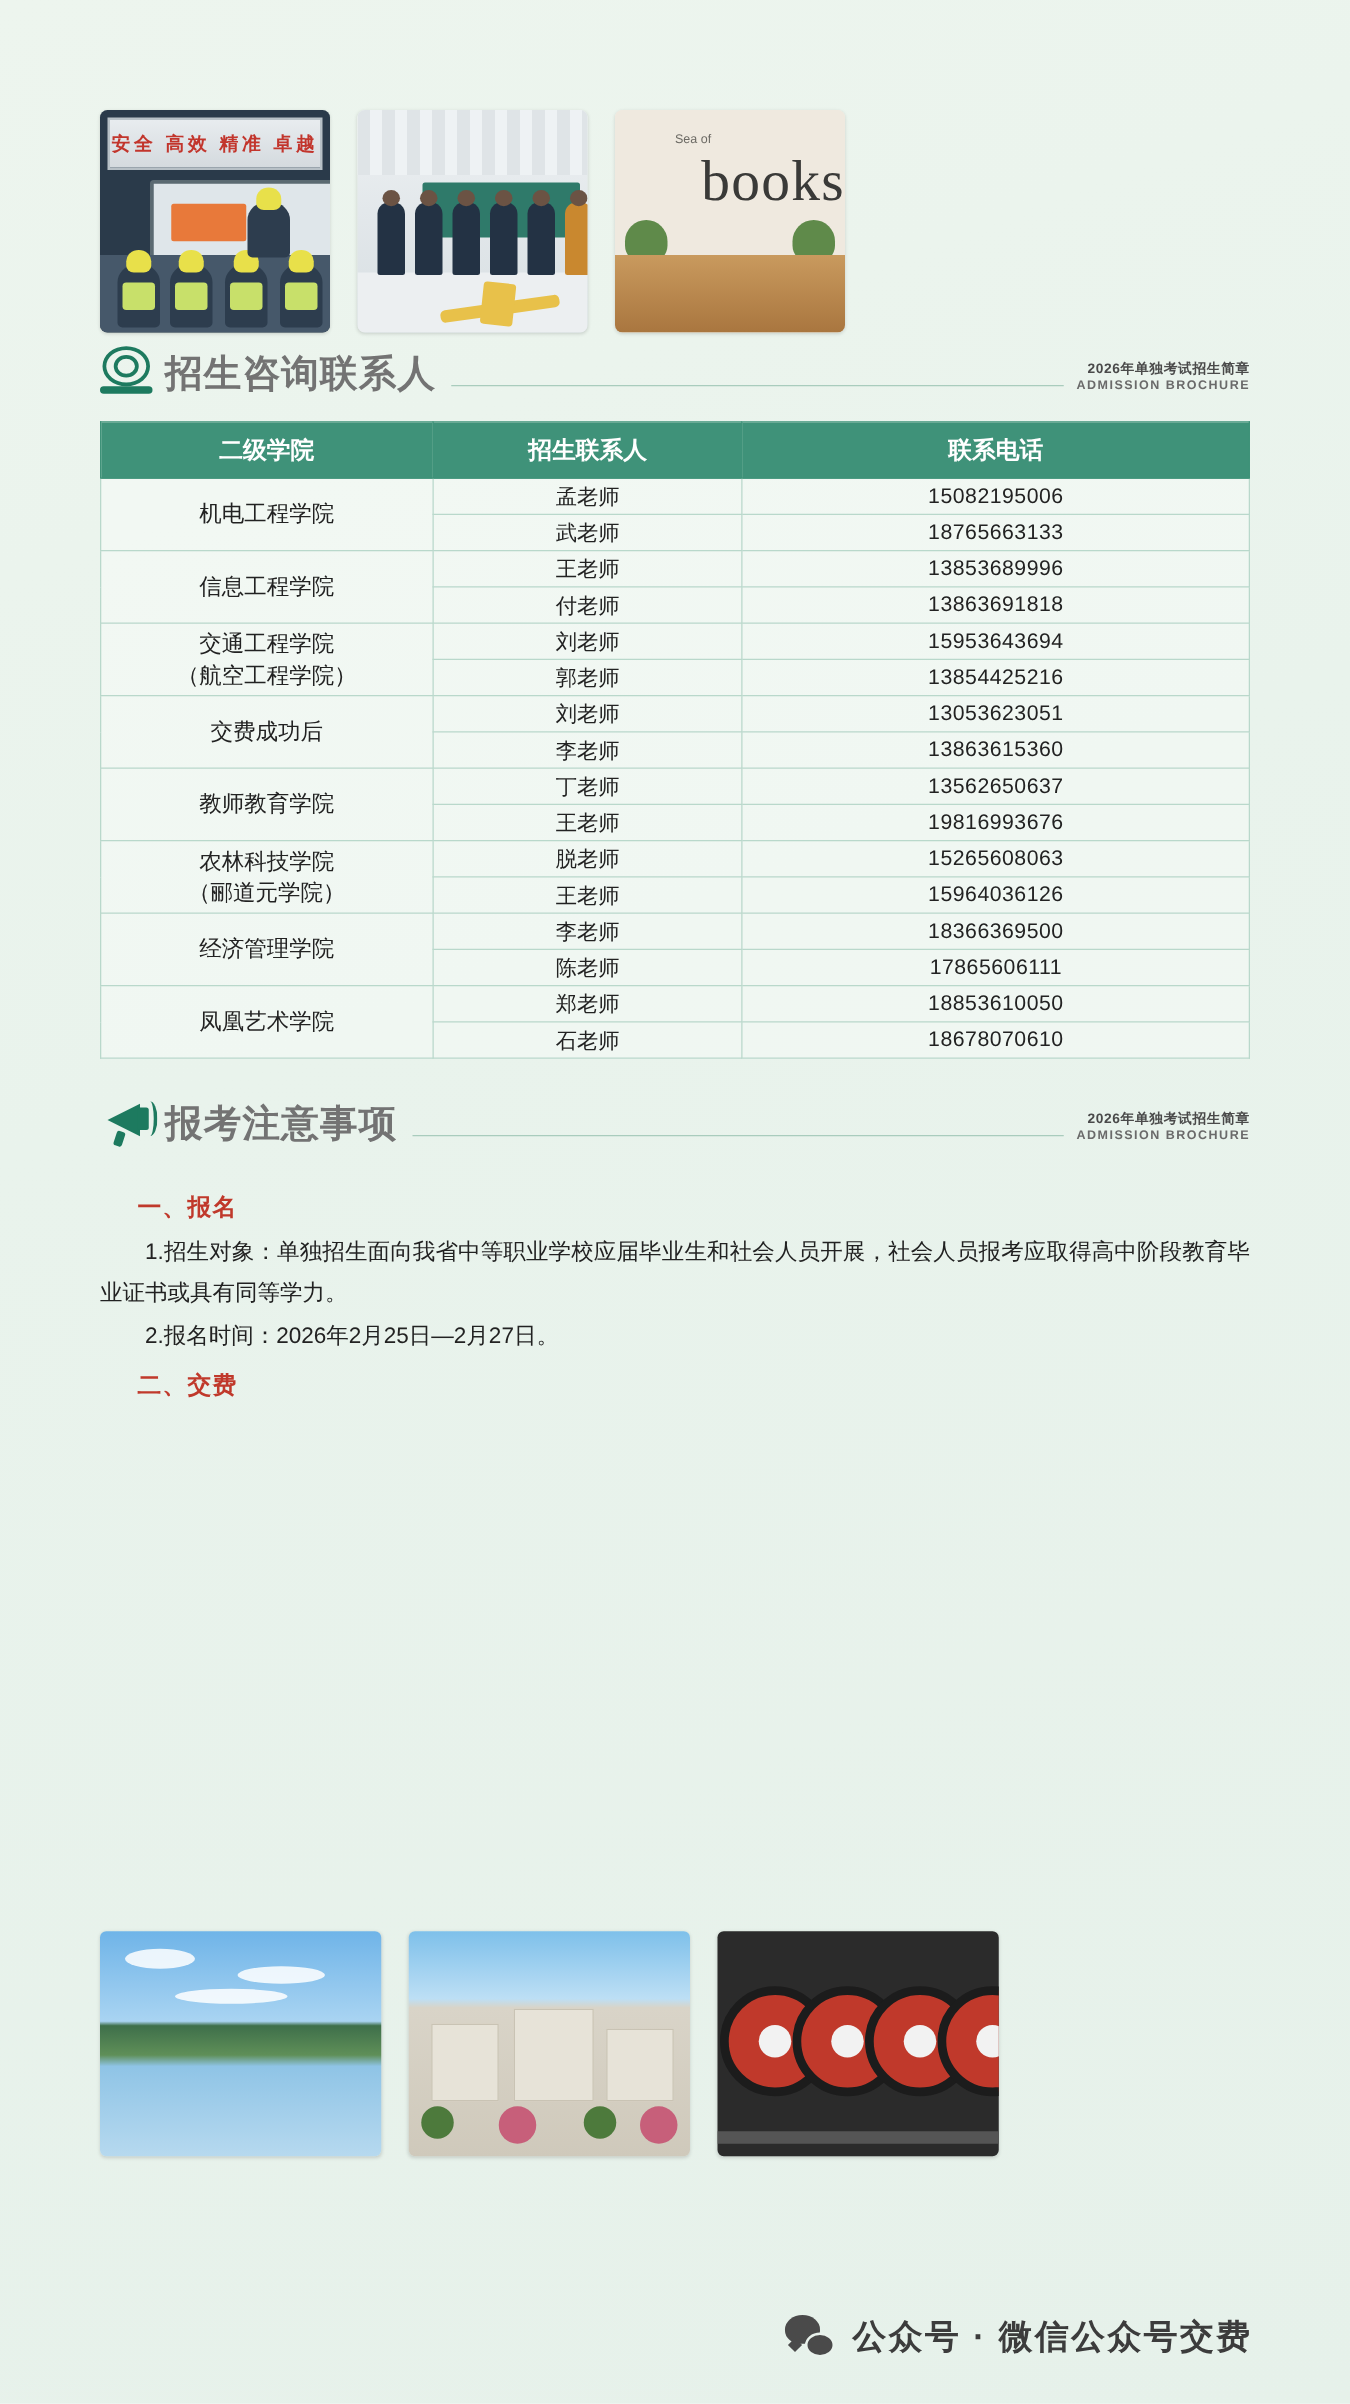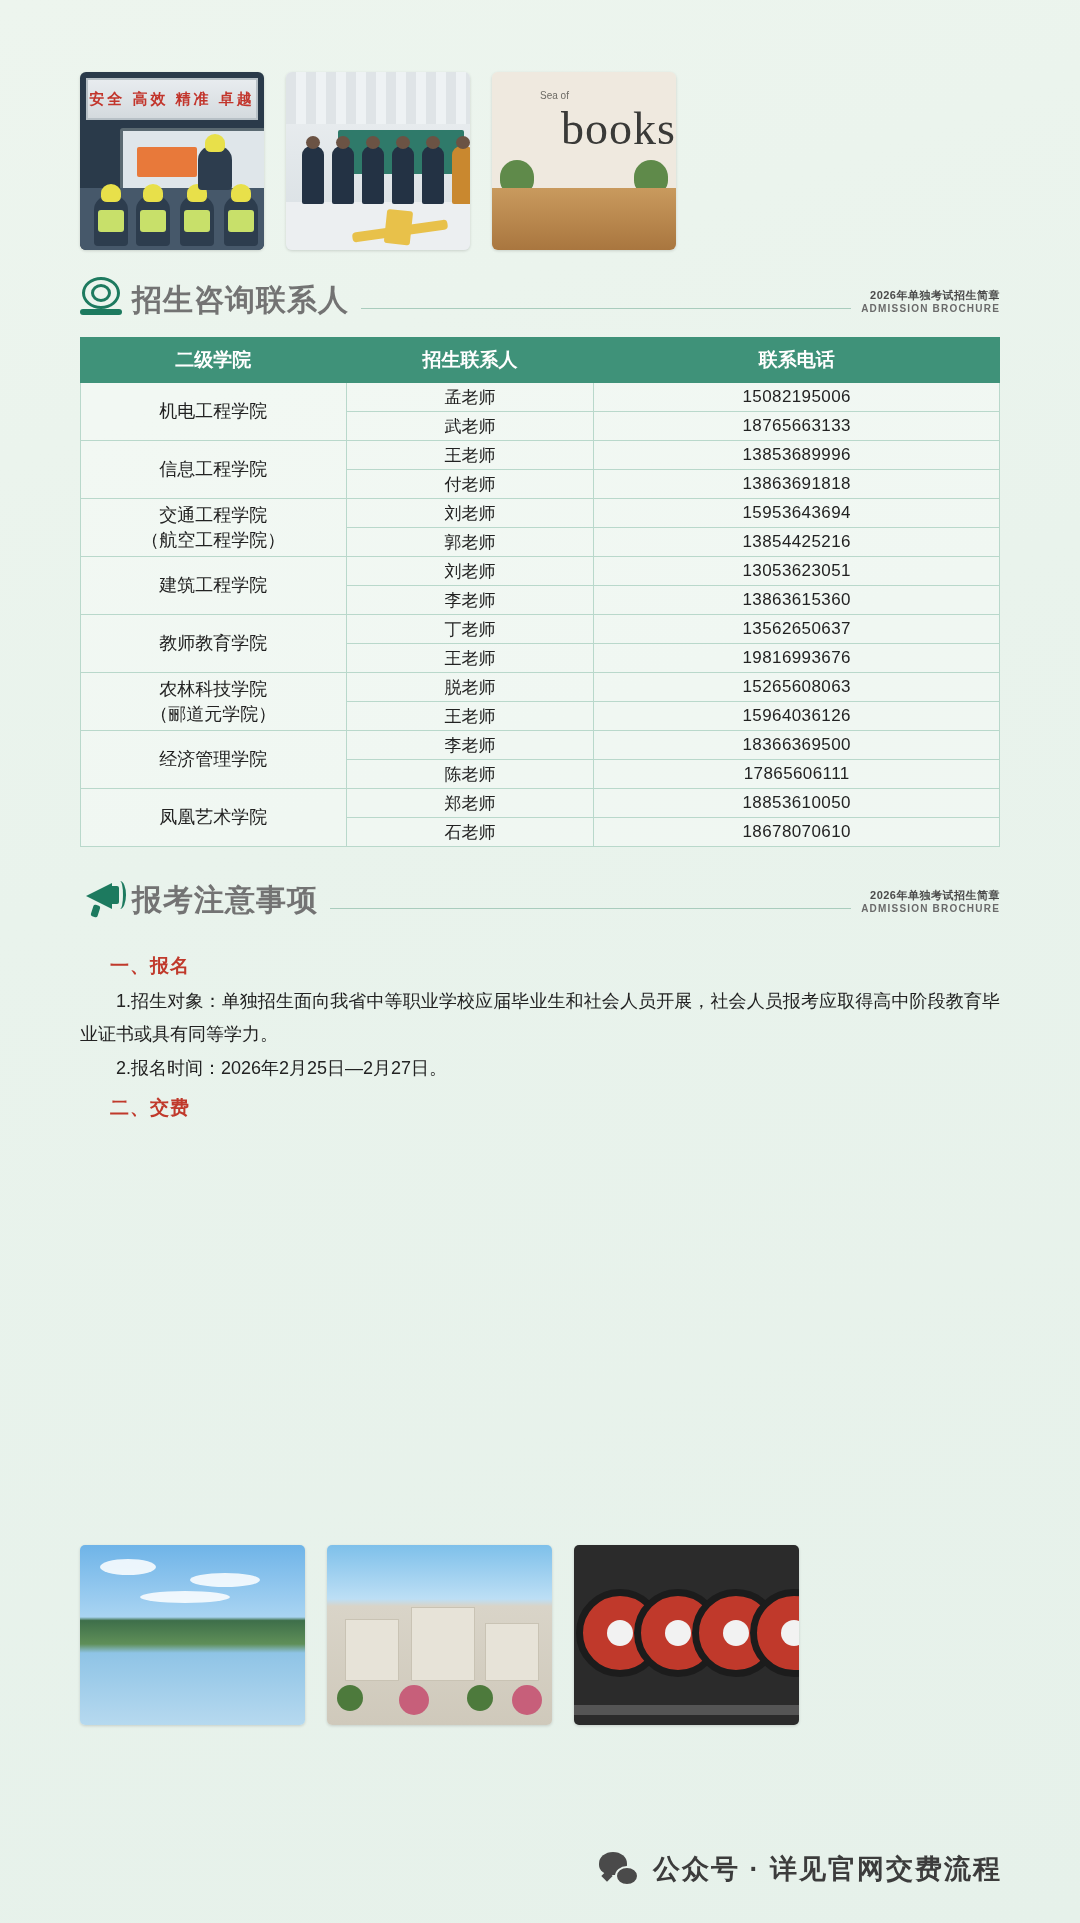--- a/index.html
+++ b/index.html
@@ -32,7 +32,7 @@
     box-shadow: 0 1px 3px rgba(0,0,0,.15);
     flex: 0 0 auto;
   }
-  .strip-3 .photo { width: 184px; }
+  .strip-3 .photo { width: 184px; margin-top: 16px; }
 
   
   .ph1 { background: #2a3a4a; }

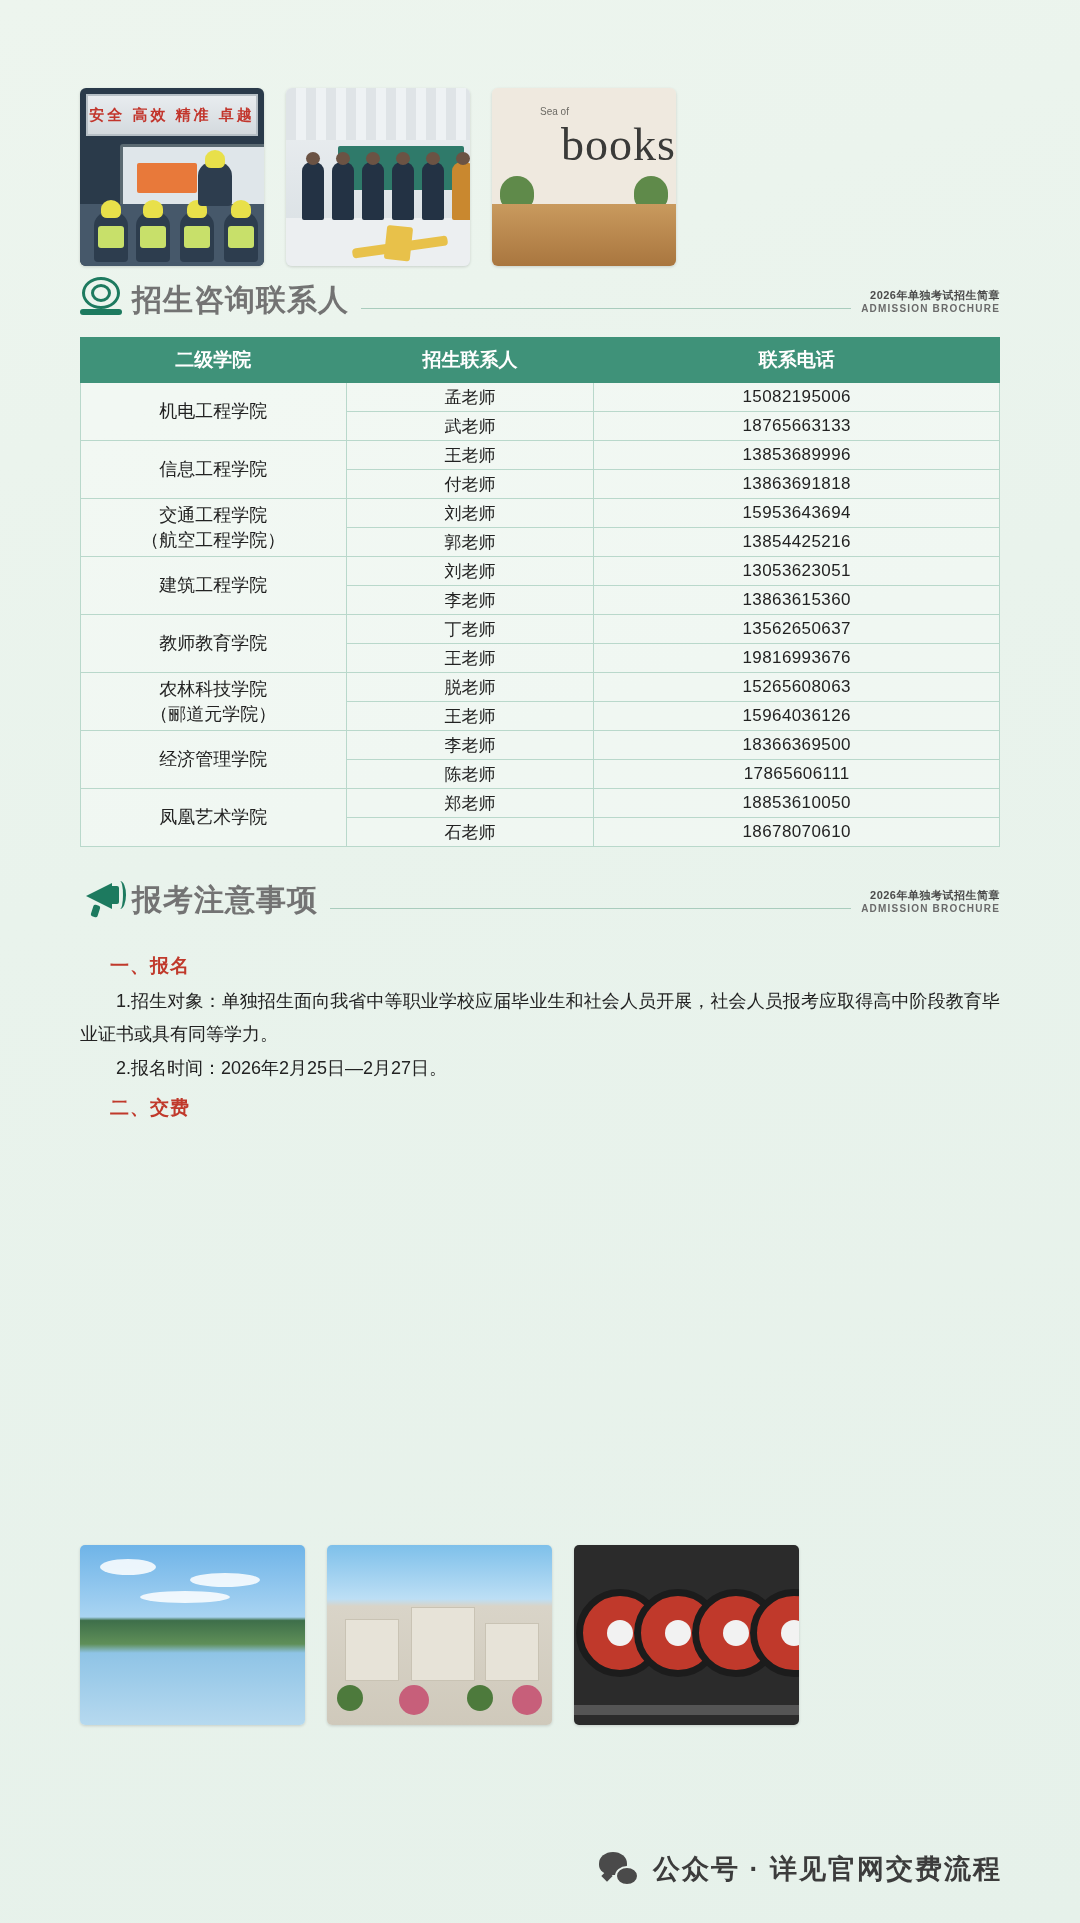--- a/index.html
+++ b/index.html
@@ -275,7 +275,7 @@
           <td class="tel">13854425216</td>
         </tr>
         <tr>
-          <td class="college" rowspan="2">建筑工程学院</td>
+          <td class="college" rowspan="2">交费成功后</td>
           <td class="name">刘老师</td>
           <td class="tel">13053623051</td>
         </tr>

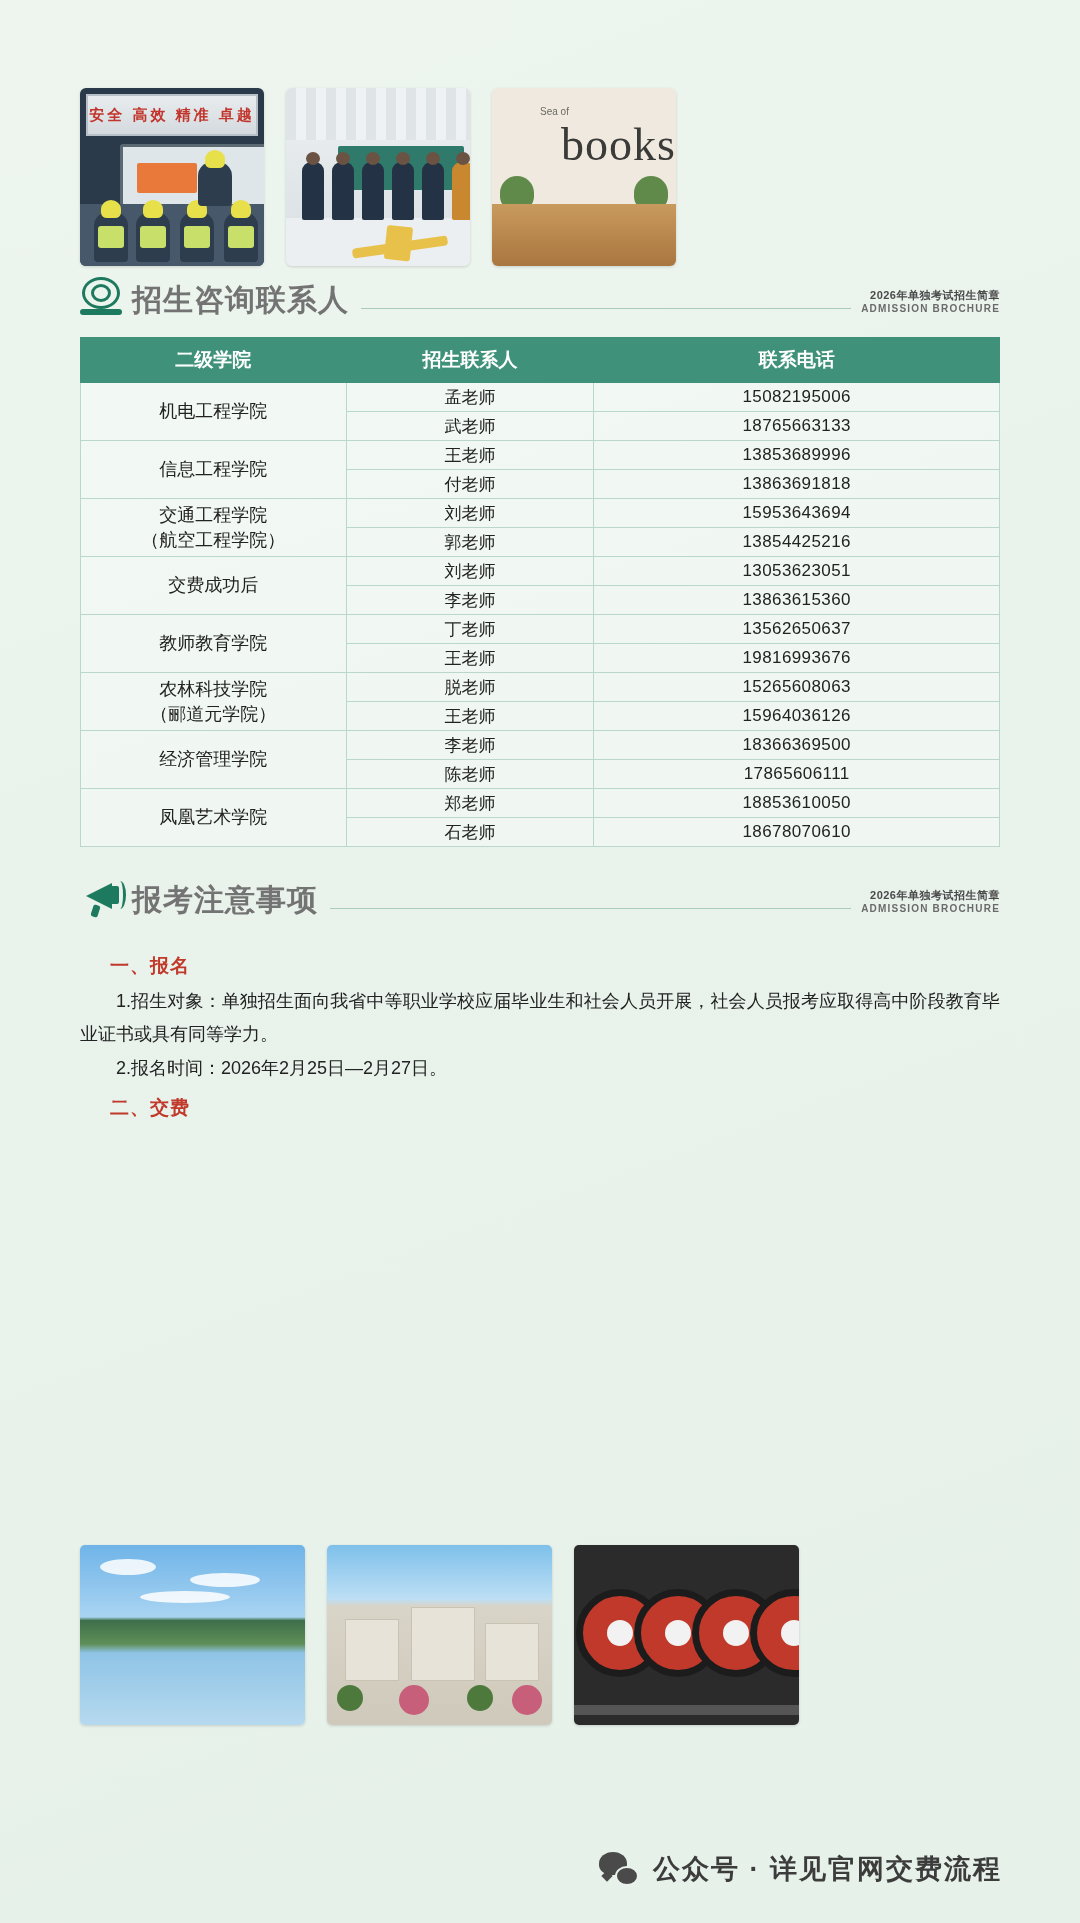--- a/index.html
+++ b/index.html
@@ -373,7 +373,7 @@
       <span class="b1"></span>
         <span class="b2"></span>
     </div>
-    <div class="footer-text">公众号 · 详见官网交费流程</div>
+    <div class="footer-text">公众号 · 微信公众号交费</div>
   </div>
 
 </div>

